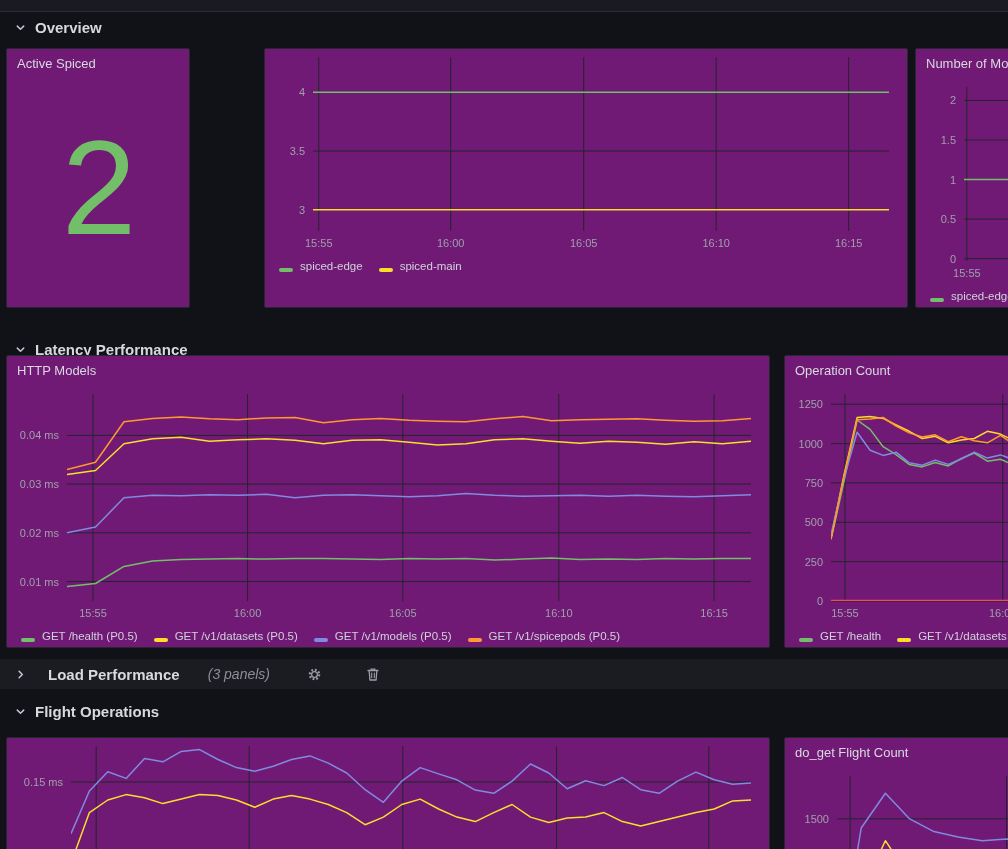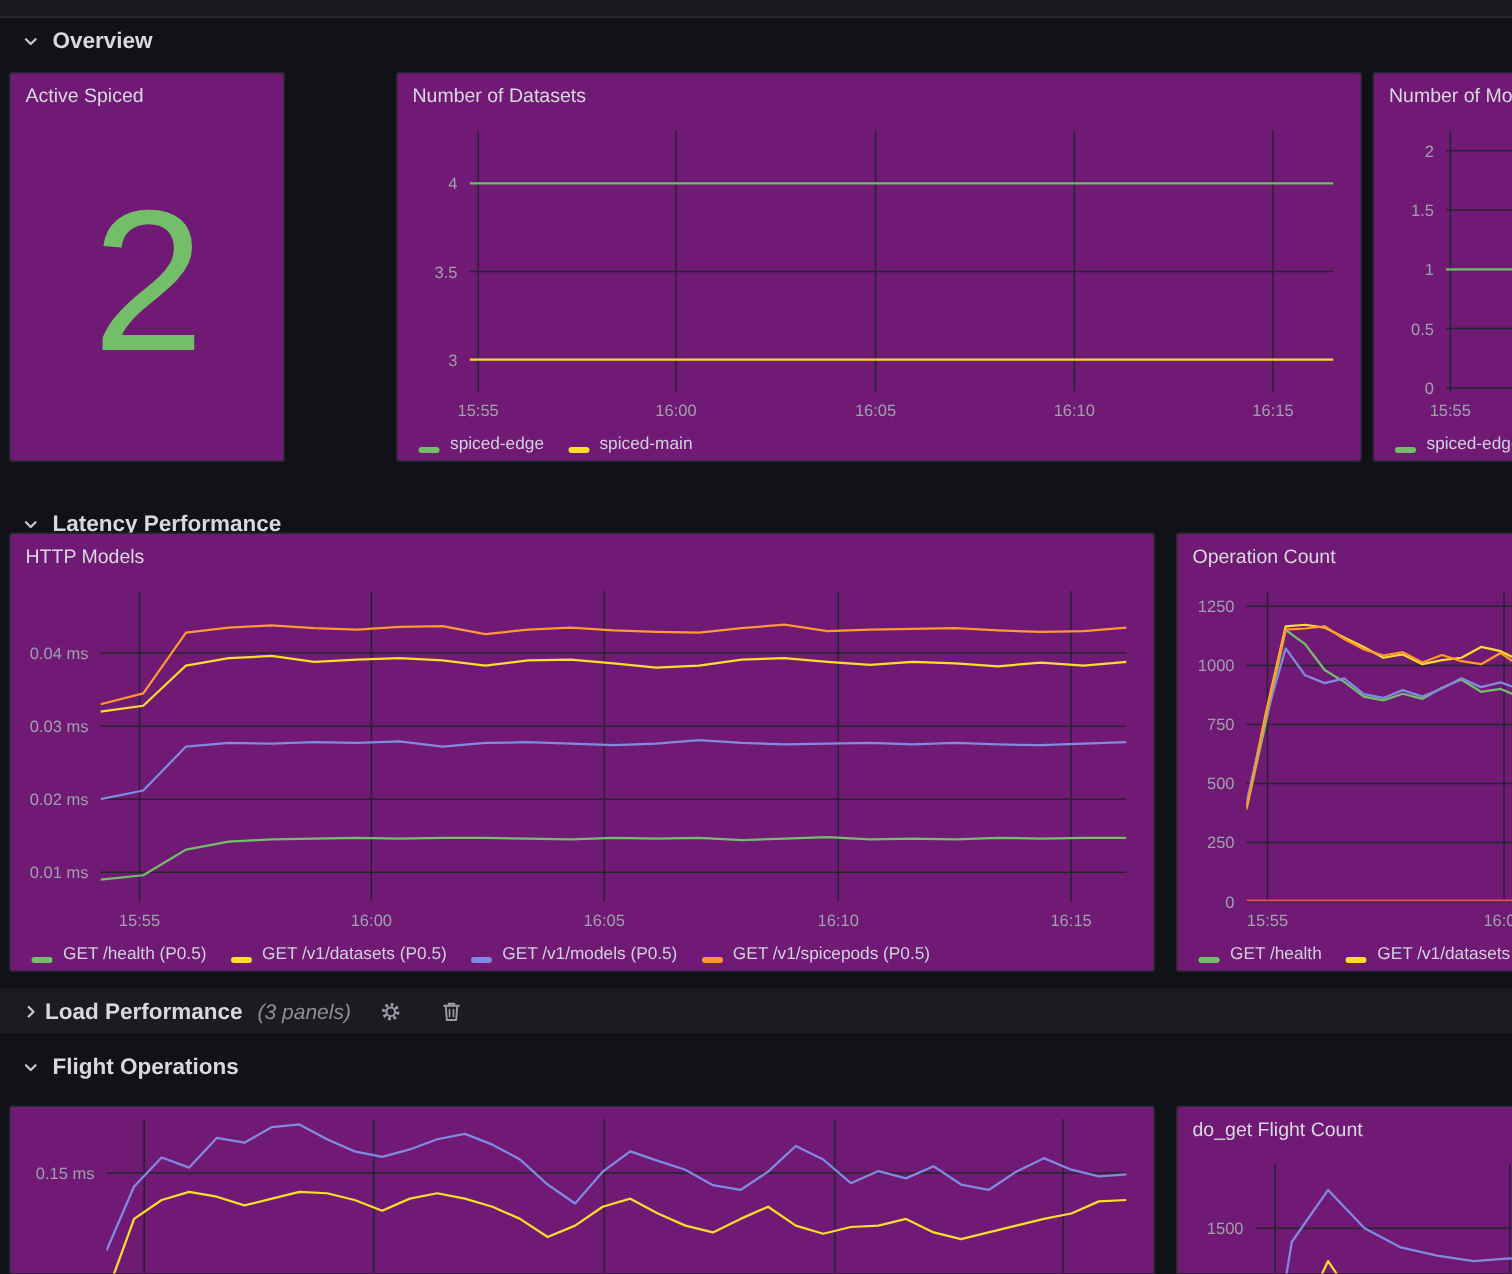--- a/index.html
+++ b/index.html
@@ -52,7 +52,6 @@
 </div>
 
 <div class="panel" style="left:264px;top:48px;width:644px;height:260px;">
-  <div class="panel-title">Number of Datasets</div>
   <div class="chart chart-sm"><svg width="626" height="204">
         <defs>
           <clipPath id="clip-datasets">

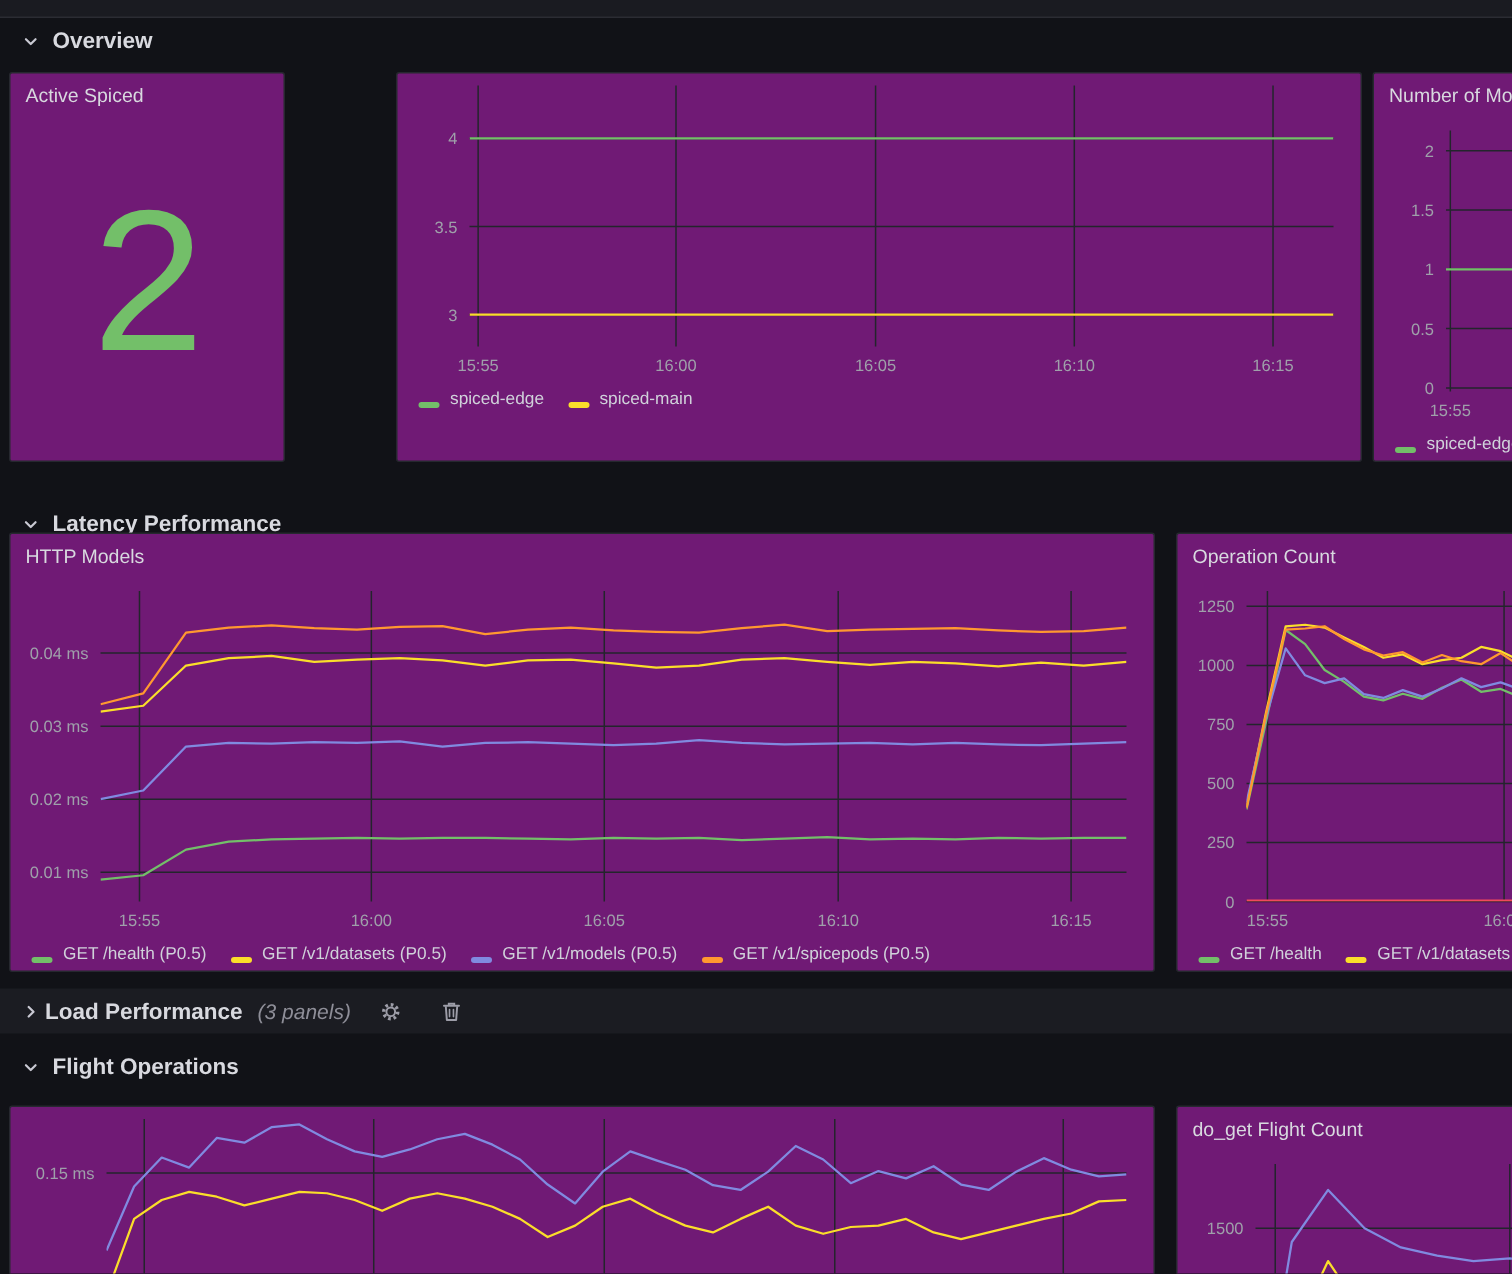--- a/index.html
+++ b/index.html
@@ -14,7 +14,7 @@
     font-size:15px;font-weight:700;color:#D8D9DF;cursor:pointer;height:22px}
   .chev{display:inline-flex;width:12px;height:12px;align-items:center;justify-content:center}
   .row-collapsed{position:absolute;left:0;width:1008px;height:30px;background:#1B1C22;
-    display:flex;align-items:center;padding-left:14px;gap:4px;box-sizing:border-box}
+    display:flex;align-items:center;padding-left:14px;gap:22px;box-sizing:border-box}
   .row-collapsed .count{font-size:14px;font-style:italic;color:#8E8E98;margin-left:6px;font-weight:400}
   .icon-btn{display:inline-flex;width:18px;height:18px;align-items:center;justify-content:center;margin-left:14px;cursor:pointer}
   .panel{position:absolute;background:#701a75;border:1px solid #26282F;border-radius:2px;

